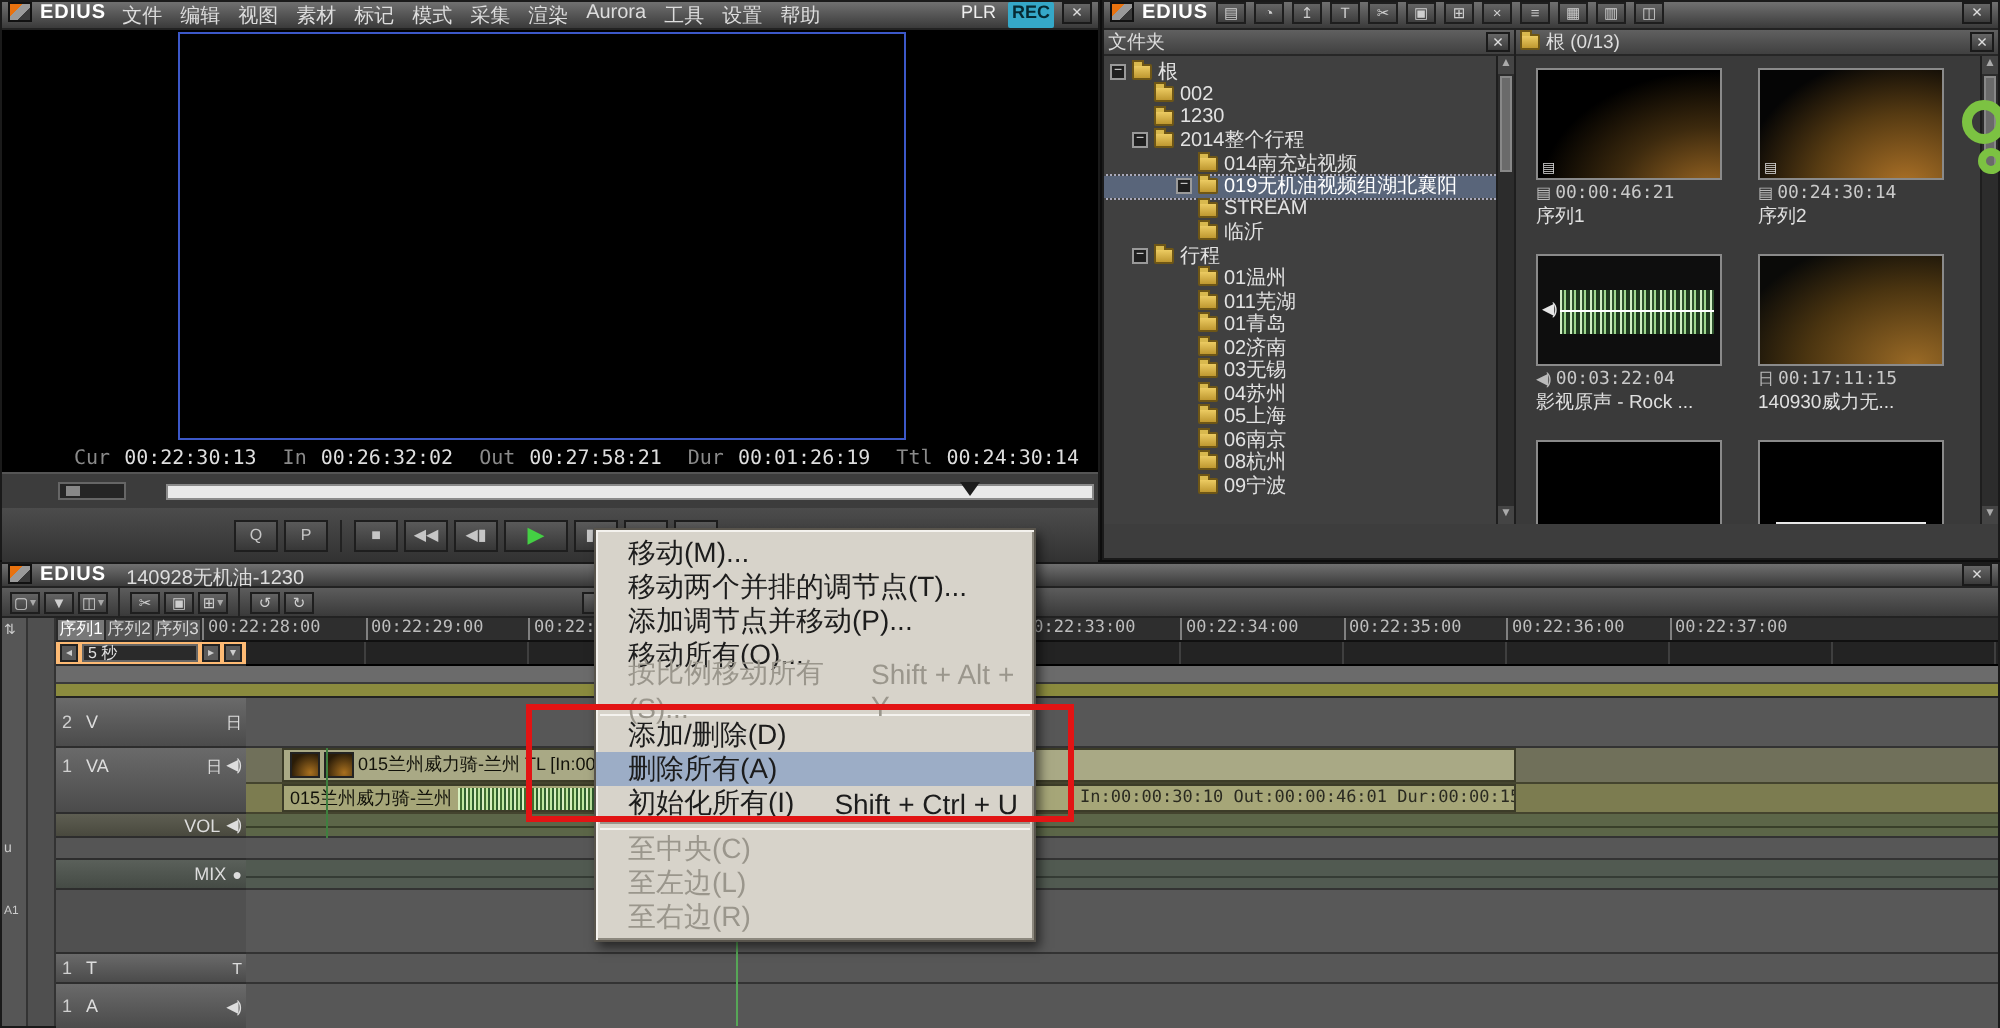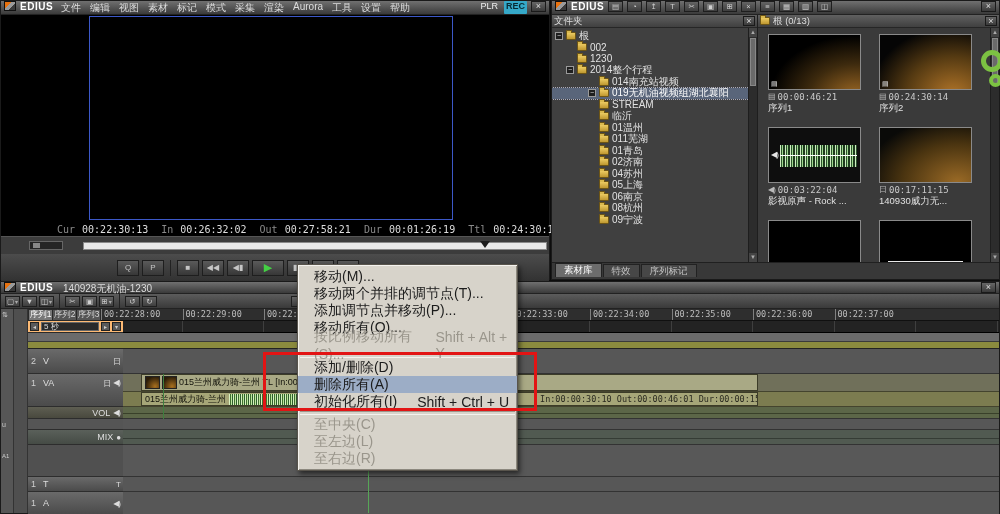--- a/index.html
+++ b/index.html
@@ -299,6 +299,11 @@
               <span class="fico"></span>
             <span>临沂</span>
           </div>
+          <div class="trow lv1">
+            <span class="ebox">−</span>
+            <span class="fico"></span>
+            <span>行程</span>
+          </div>
           <div class="trow lv2">
             <span class="eboxsp"></span>
               <span class="fico"></span>

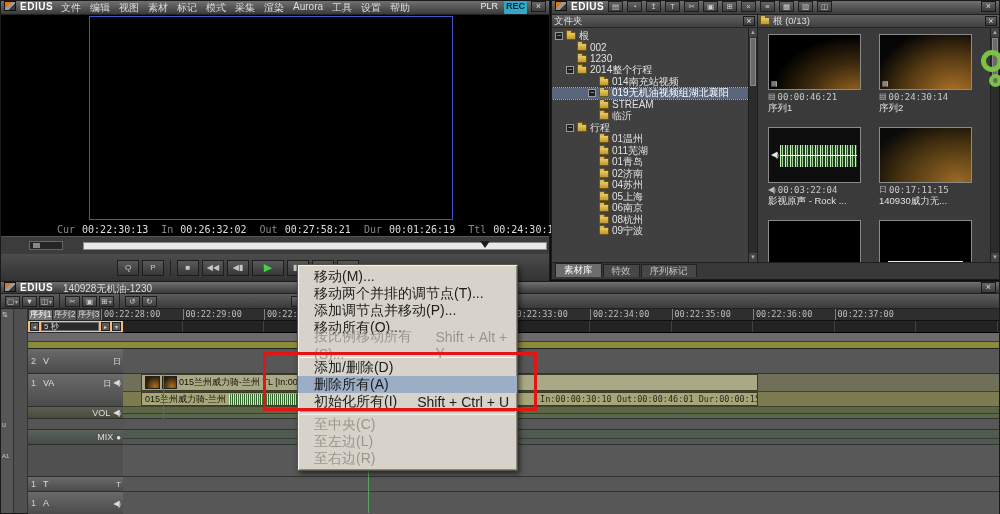--- a/index.html
+++ b/index.html
@@ -327,6 +327,11 @@
           <div class="trow lv2">
             <span class="eboxsp"></span>
               <span class="fico"></span>
+            <span>03无锡</span>
+          </div>
+          <div class="trow lv2">
+            <span class="eboxsp"></span>
+              <span class="fico"></span>
             <span>04苏州</span>
           </div>
           <div class="trow lv2">

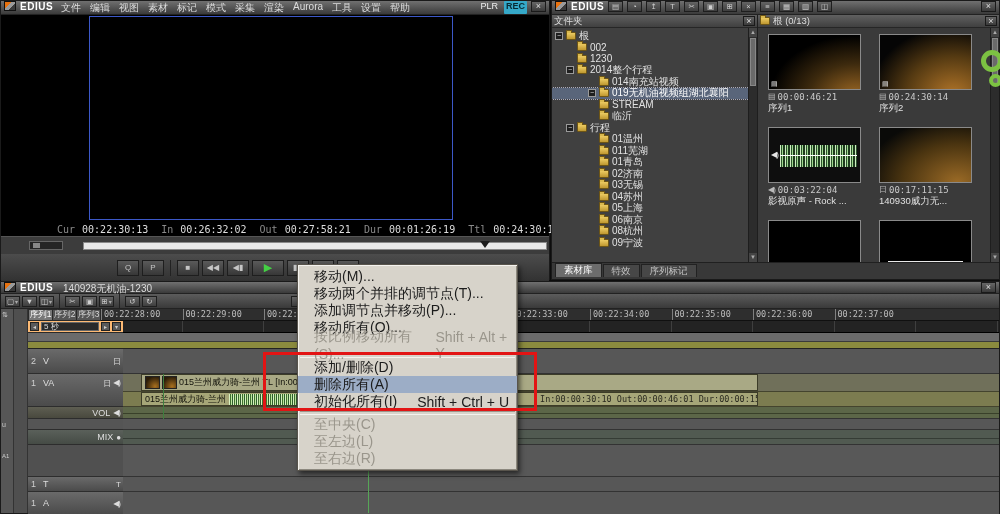--- a/index.html
+++ b/index.html
@@ -23,7 +23,7 @@
   .pscreen{position:absolute;top:14px;left:0;width:100%;height:208px;background:#000}
   .vrect{position:absolute;left:88px;top:1px;width:364px;height:204px;border:1px solid #3c58c8;background:#000}
   .tcrow{position:absolute;top:222px;left:0;width:100%;height:13px;background:#000;display:flex;align-items:center;
-    padding-left:56px;gap:7px;font-family:"DejaVu Sans Mono","Liberation Mono",monospace;font-size:10px}
+    padding-left:36px;gap:7px;font-family:"DejaVu Sans Mono","Liberation Mono",monospace;font-size:10px}
   .tcrow .lbl{color:#8a8a8a}
   .tcrow .val{color:#dedede;margin-right:6px}
   .sliderrow{position:absolute;top:235px;left:0;width:100%;height:18px;background:#3c3c3c;border-top:1px solid #555}

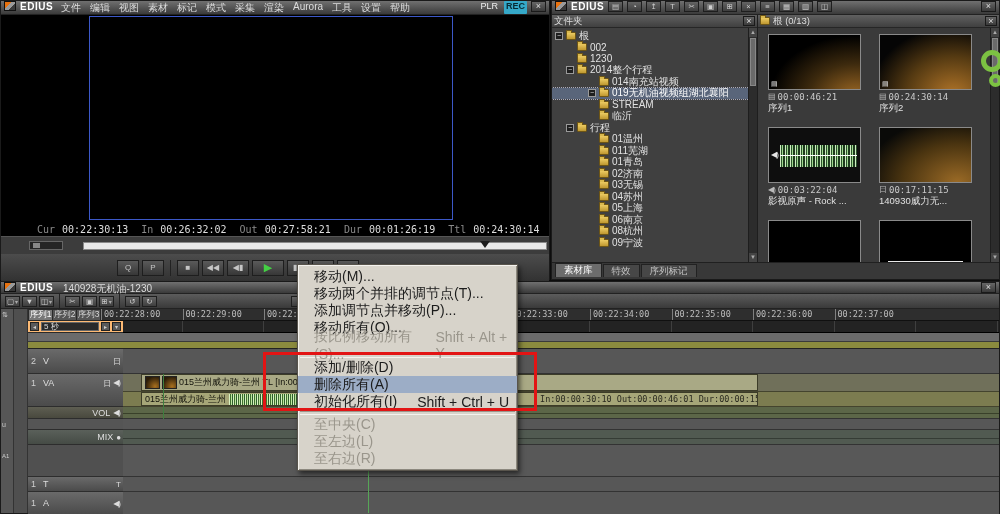--- a/index.html
+++ b/index.html
@@ -423,11 +423,6 @@
         </div>
       </div>
     </div>
-    <div class="bintabs">
-      <span class="btab active">素材库</span>
-      <span class="btab">特效</span>
-      <span class="btab">序列标记</span>
-    </div>
   </div>
 
   <div class="win" id="tl">

